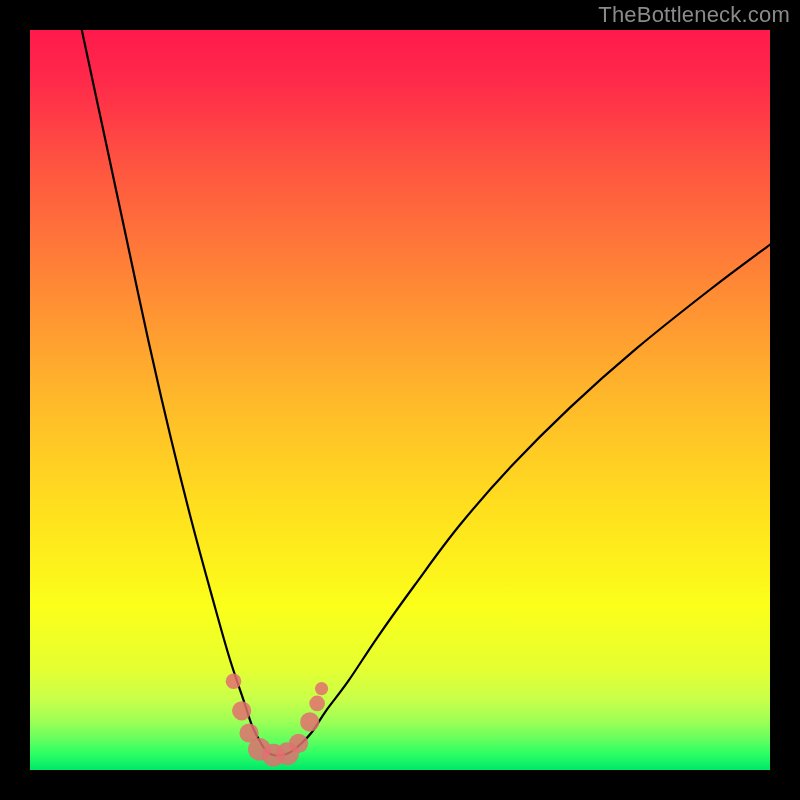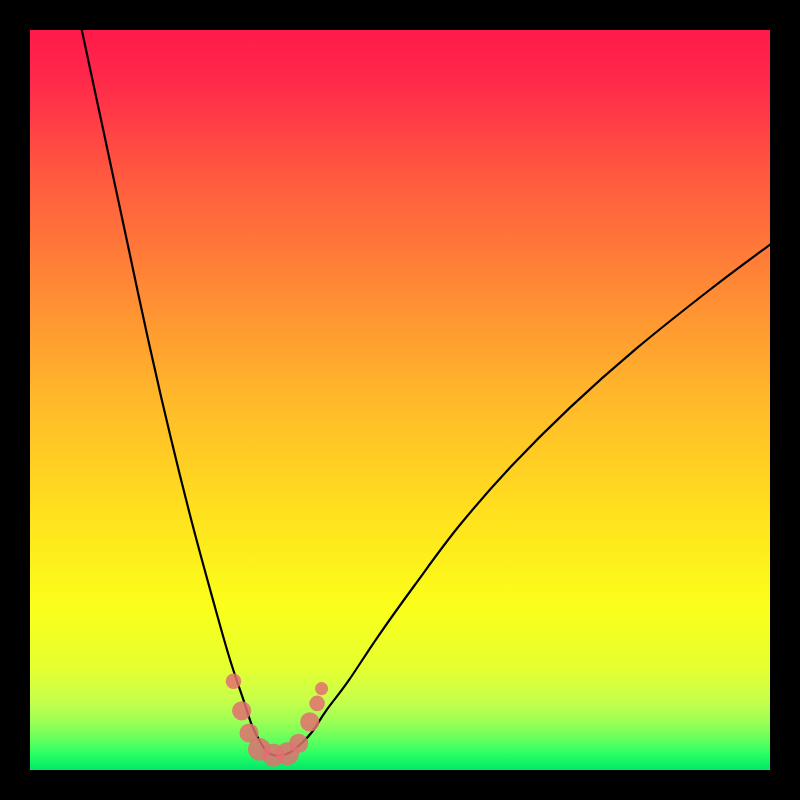--- a/index.html
+++ b/index.html
@@ -40,6 +40,7 @@
 <body>
 
 <div class="frame">
+  <div class="watermark">TheBottleneck.com</div>
   <svg class="plot" viewBox="0 0 800 800">
     <defs>
       <linearGradient id="bg-grad" x1="0" y1="0" x2="0" y2="1">

